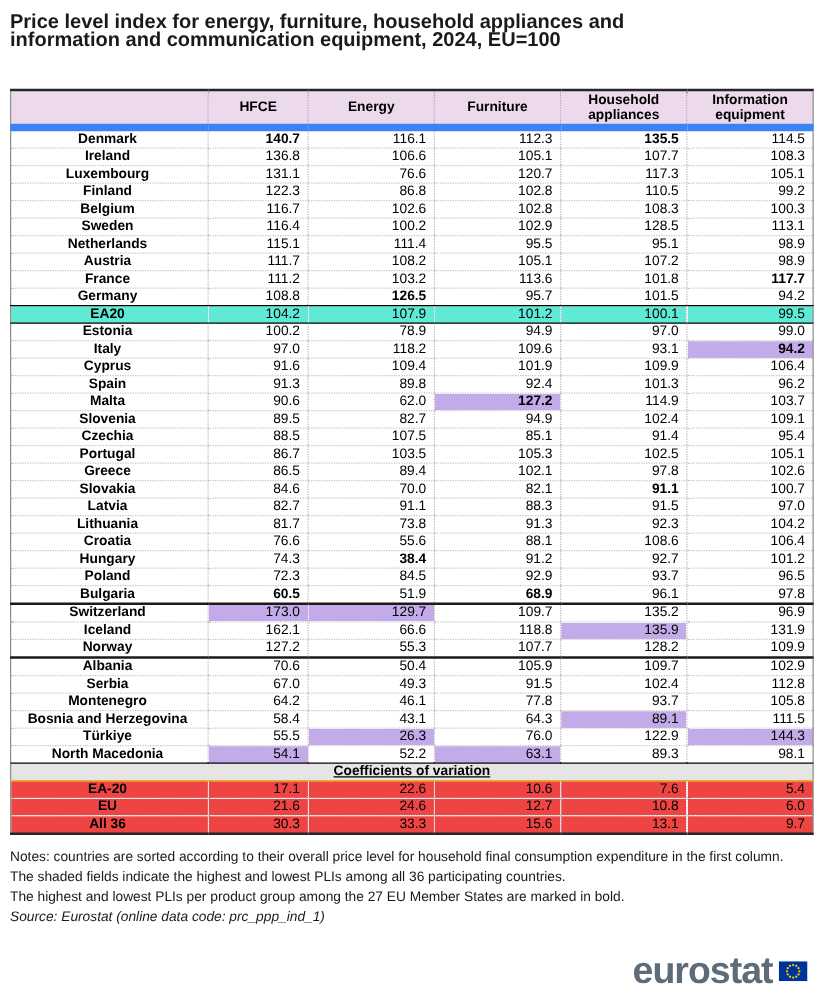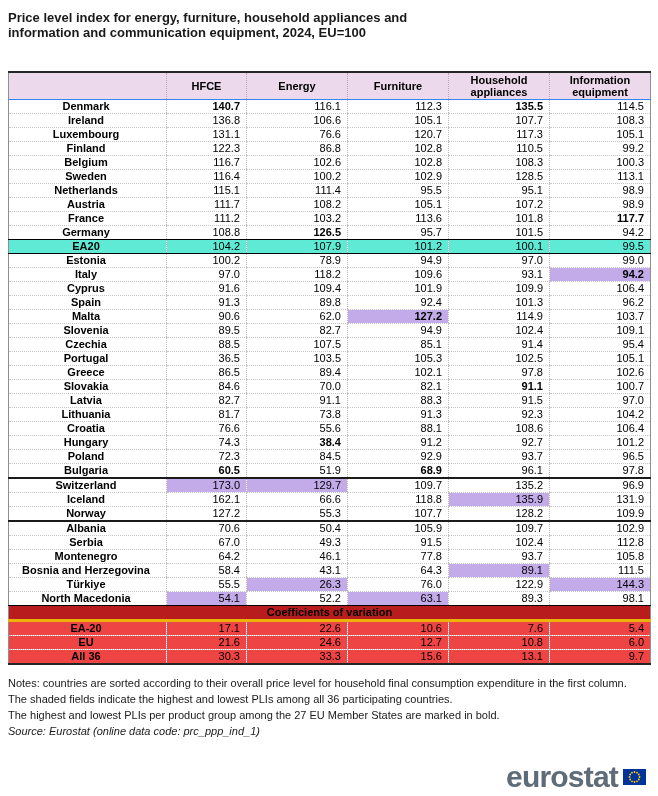--- a/index.html
+++ b/index.html
@@ -11,7 +11,7 @@
   }
   .page { padding:8px 8px 0 8px; height:100%; position:relative; }
   .title-block { margin-top:2px; }
-  .title-line { font-size:13px; font-weight:bold; line-height:15px; color:#1a1a1a; }
+  .title-line { font-size:16px; font-weight:bold; line-height:15px; color:#1a1a1a; }
 
   table.pli {
     border-collapse:collapse; table-layout:fixed;

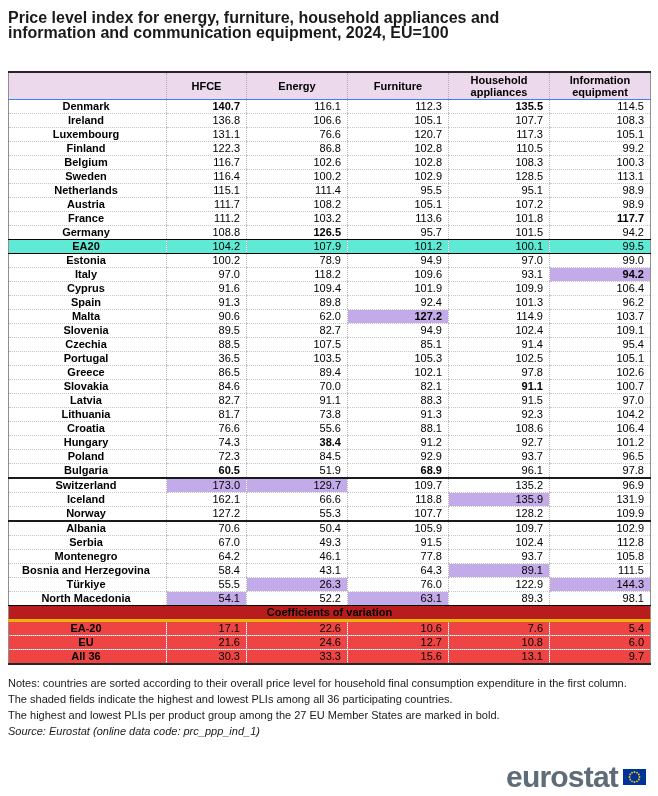--- a/index.html
+++ b/index.html
@@ -20,7 +20,7 @@
   }
   thead th {
     background:#ecd9ec; font-weight:bold; text-align:center; vertical-align:middle;
-    border-top:2px solid #262626; border-bottom:1px solid #3b82f6;
+    border-top:2px solid #262626; border-bottom:6px solid #3b82f6;
     padding:1px 4px; line-height:12px; height:27px;
   }
   thead th + th { border-left:1px dotted #b5a5b5; }

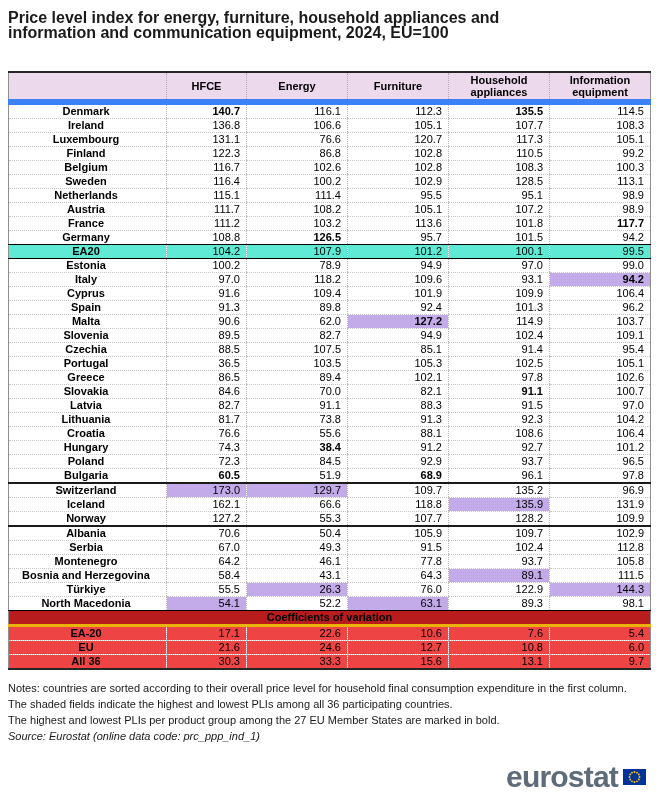--- a/index.html
+++ b/index.html
@@ -233,7 +233,7 @@
         </tr>
         <tr>
           <th>Portugal</th>
-          <td>36.5</td>
+          <td>86.7</td>
           <td>103.5</td>
           <td>105.3</td>
           <td>102.5</td>

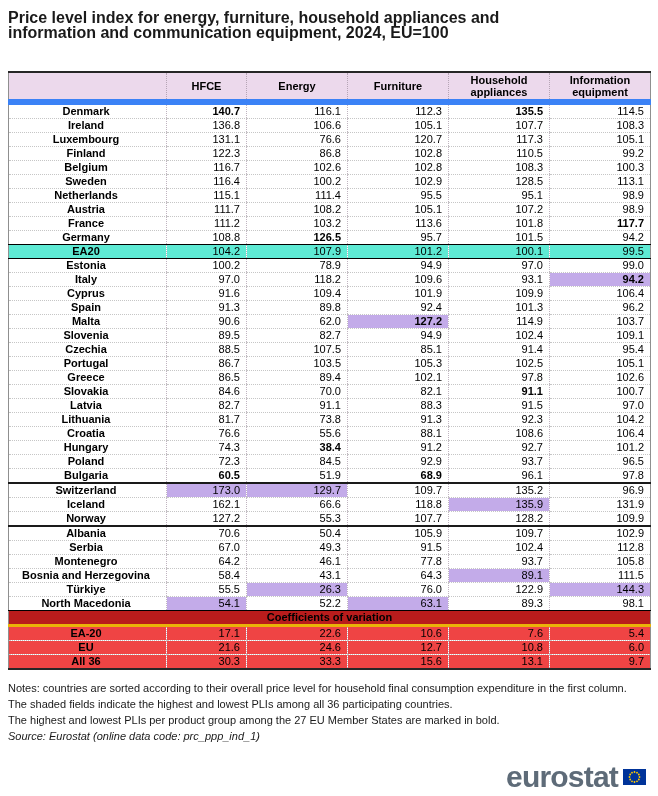--- a/index.html
+++ b/index.html
@@ -39,9 +39,9 @@
   td.cell-shaded { background:#c3abe9; }
 
   tr.cov-header td {
-    text-align:center; font-weight:bold; background:#b91c1c;
-    border-top:1px solid #000; border-bottom:3px solid #eab308; border-left:none;
-    height:14px; line-height:13px; padding:0;
+    text-align:center; font-weight:bold; background:#e5e5e5;
+    border-top:1px solid #000; border-bottom:1px solid #eab308; border-left:none;
+    height:14px; line-height:13px; padding:0;text-decoration:underline;
   }
   tr.row-cov th, tr.row-cov td { background:#ef4444; }
   tbody.cov-body tr:last-child th, tbody.cov-body tr:last-child td {

